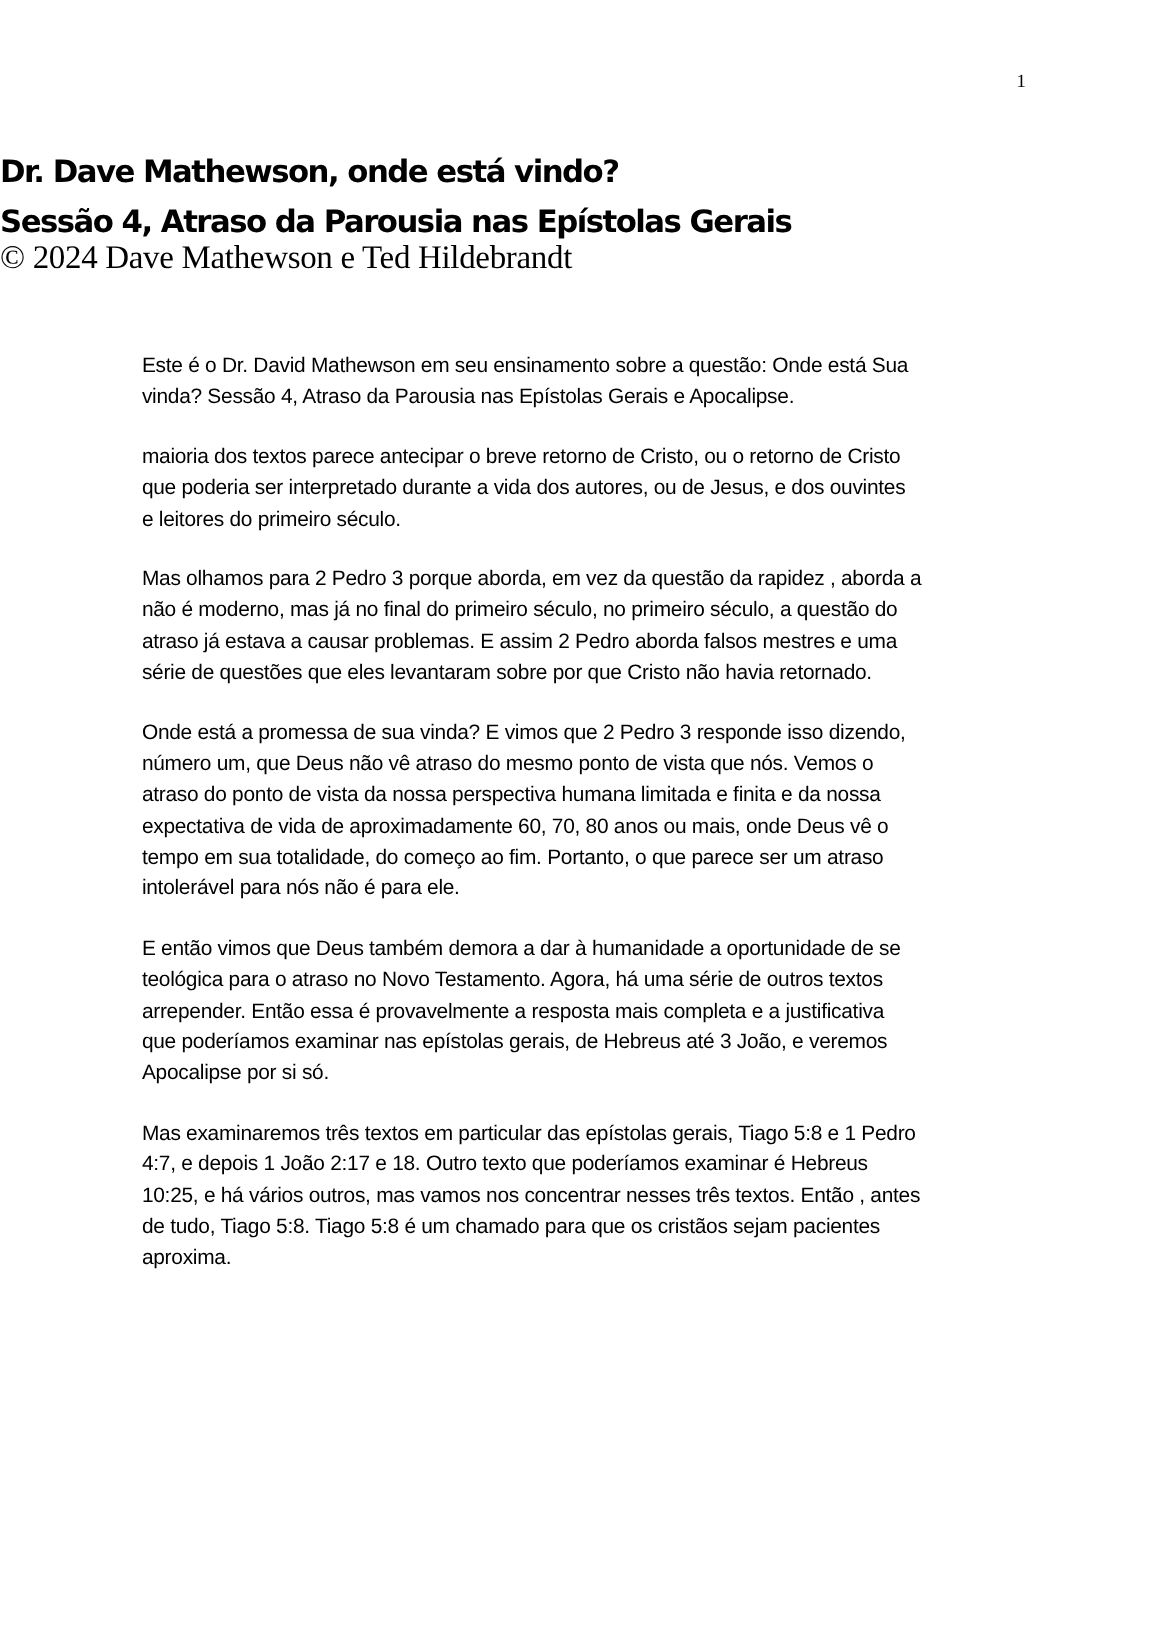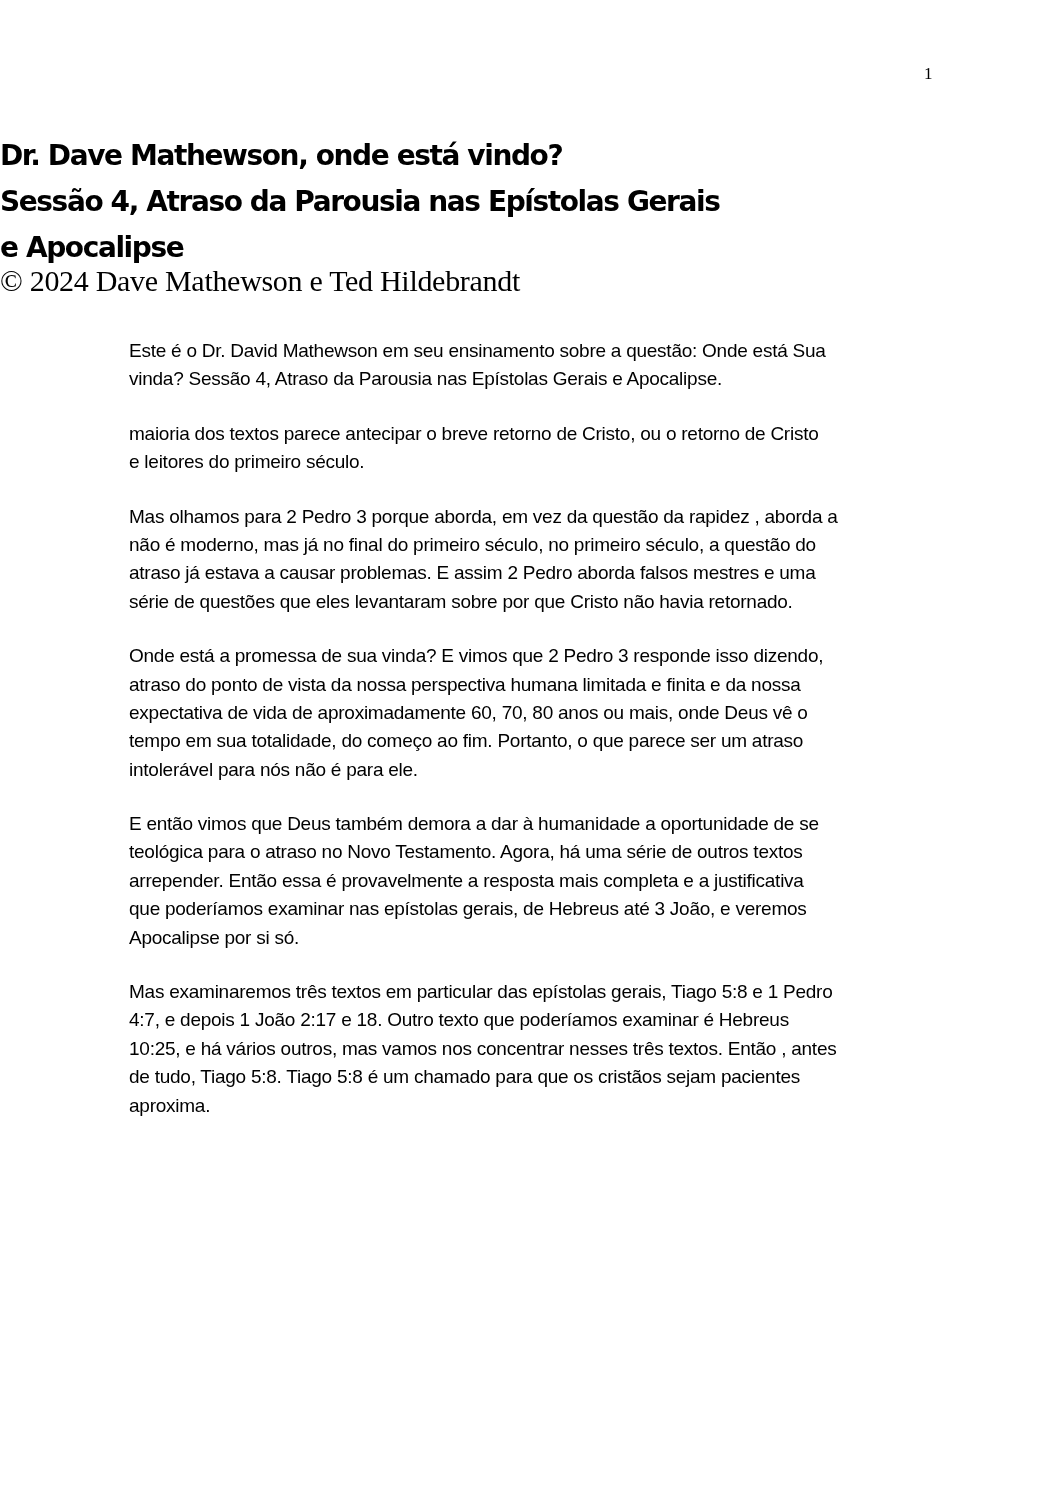--- a/index.html
+++ b/index.html
@@ -72,7 +72,6 @@
 <div class="title-block">
   <div class="title-line">Dr. Dave Mathewson, onde está vindo?</div>
   <div class="title-line">Sessão 4, Atraso da Parousia nas Epístolas Gerais</div>
-  <div class="title-line">e Apocalipse</div>
   <div class="copyright">© 2024 Dave Mathewson e Ted Hildebrandt</div>
 </div>
 

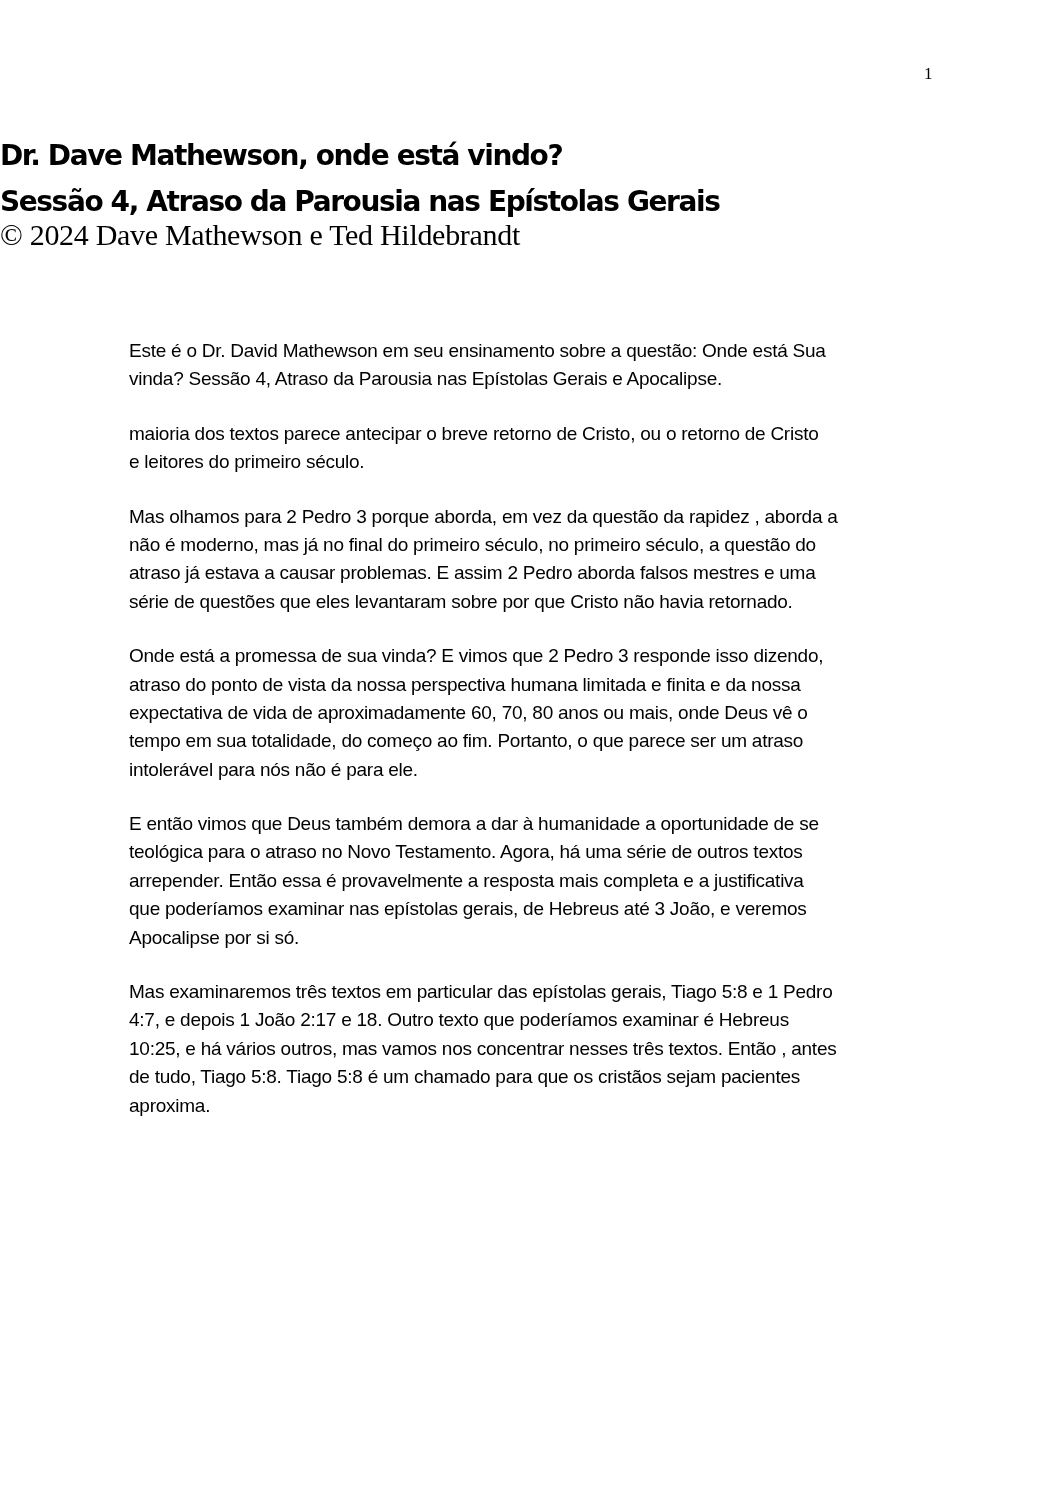--- a/index.html
+++ b/index.html
@@ -52,7 +52,6 @@
       font-family: "Liberation Sans", sans-serif;
       font-size: 19px;
       letter-spacing: -0.25px;
-      margin-top: 18px;
     }
     .paragraph {
       margin: 0 0 26px 0;

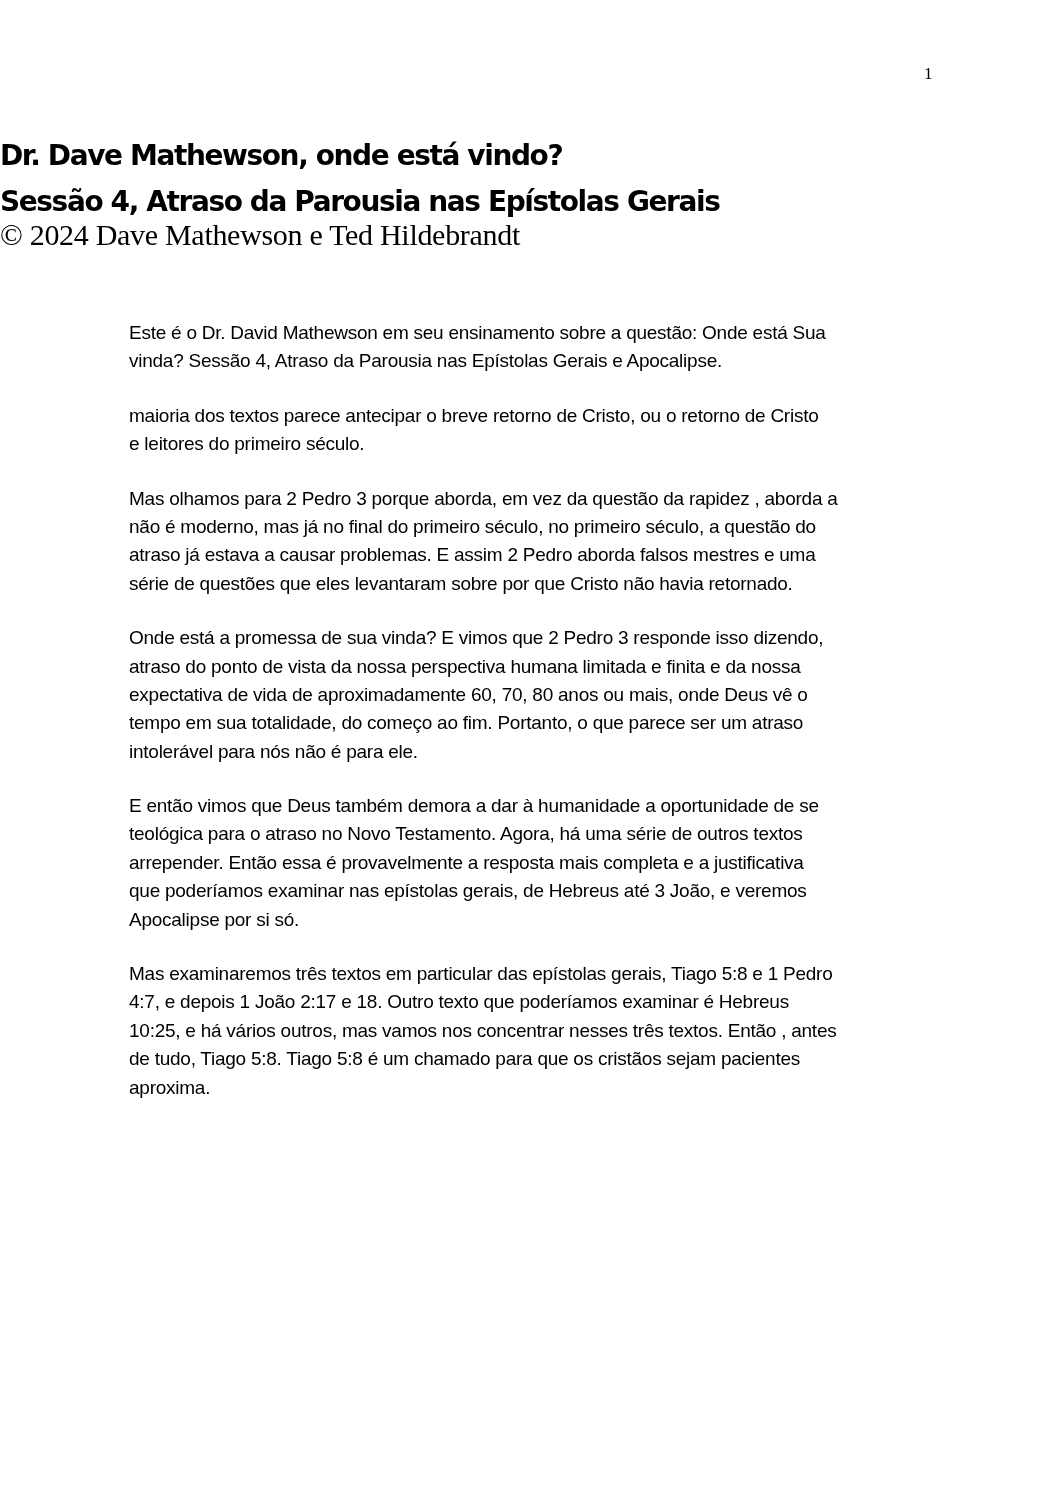--- a/index.html
+++ b/index.html
@@ -81,6 +81,7 @@
   </div>
   <div class="paragraph">
     <span class="line">maioria dos textos parece antecipar o breve retorno de Cristo, ou o retorno de Cristo</span>
+    <span class="line">que poderia ser interpretado durante a vida dos autores, ou de Jesus, e dos ouvintes</span>
     <span class="line">e leitores do primeiro século.</span>
   </div>
   <div class="paragraph">

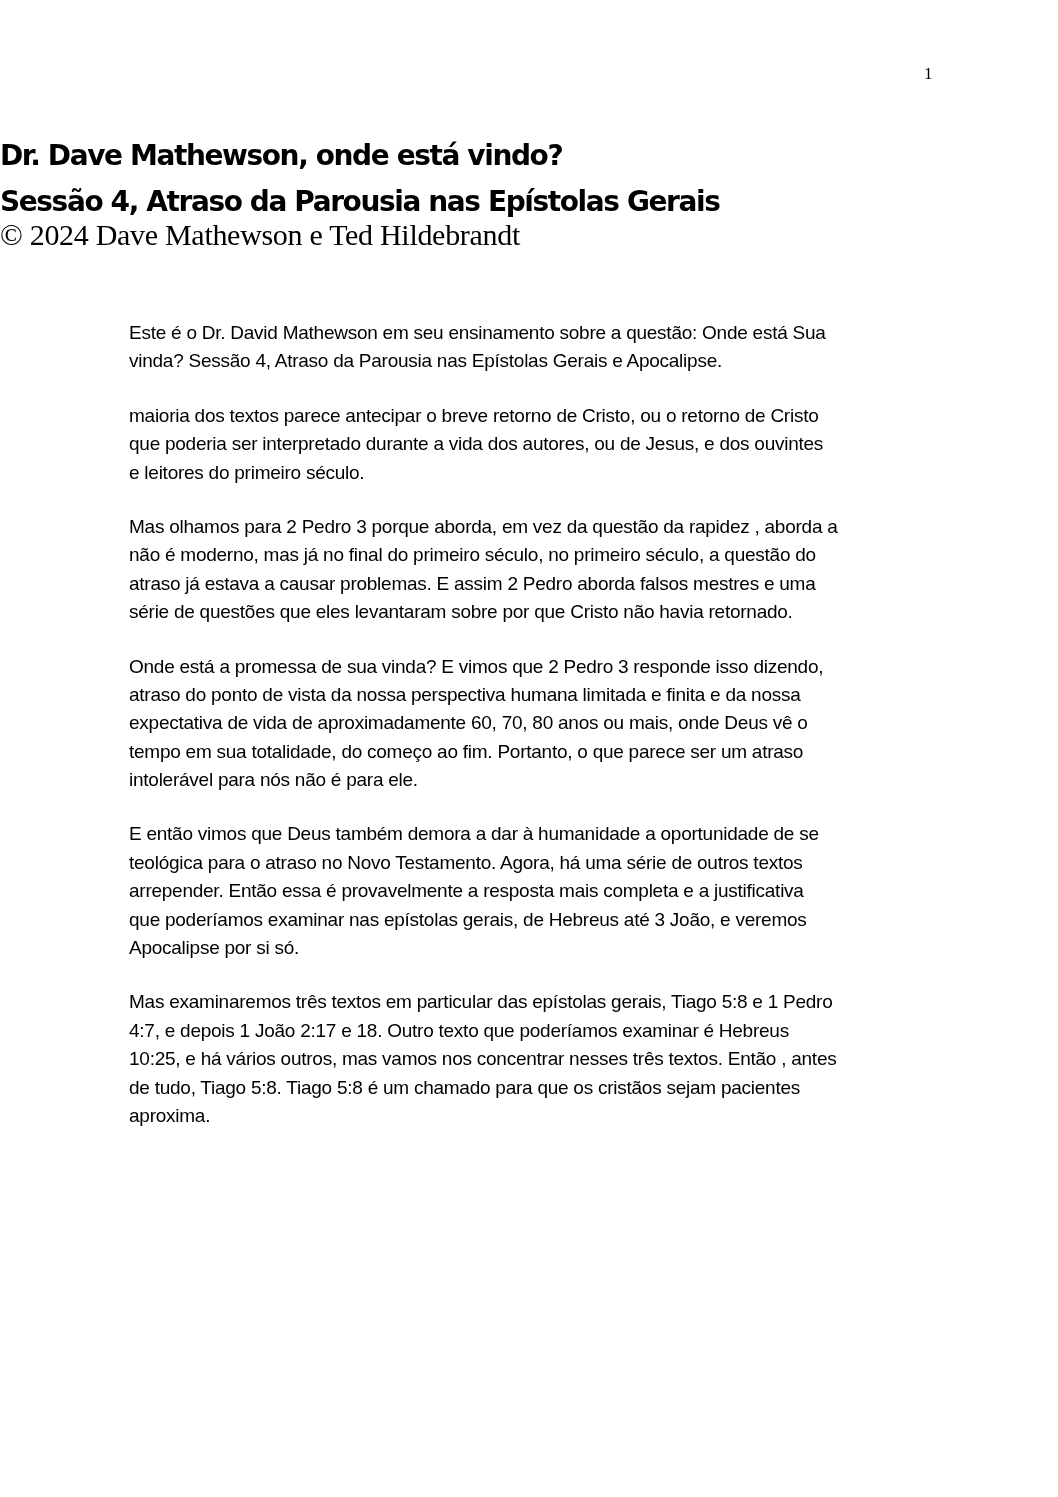--- a/index.html
+++ b/index.html
@@ -92,6 +92,7 @@
   </div>
   <div class="paragraph">
     <span class="line">Onde está a promessa de sua vinda? E vimos que 2 Pedro 3 responde isso dizendo,</span>
+    <span class="line">número um, que Deus não vê atraso do mesmo ponto de vista que nós. Vemos o</span>
     <span class="line">atraso do ponto de vista da nossa perspectiva humana limitada e finita e da nossa</span>
     <span class="line">expectativa de vida de aproximadamente 60, 70, 80 anos ou mais, onde Deus vê o</span>
     <span class="line">tempo em sua totalidade, do começo ao fim. Portanto, o que parece ser um atraso</span>

